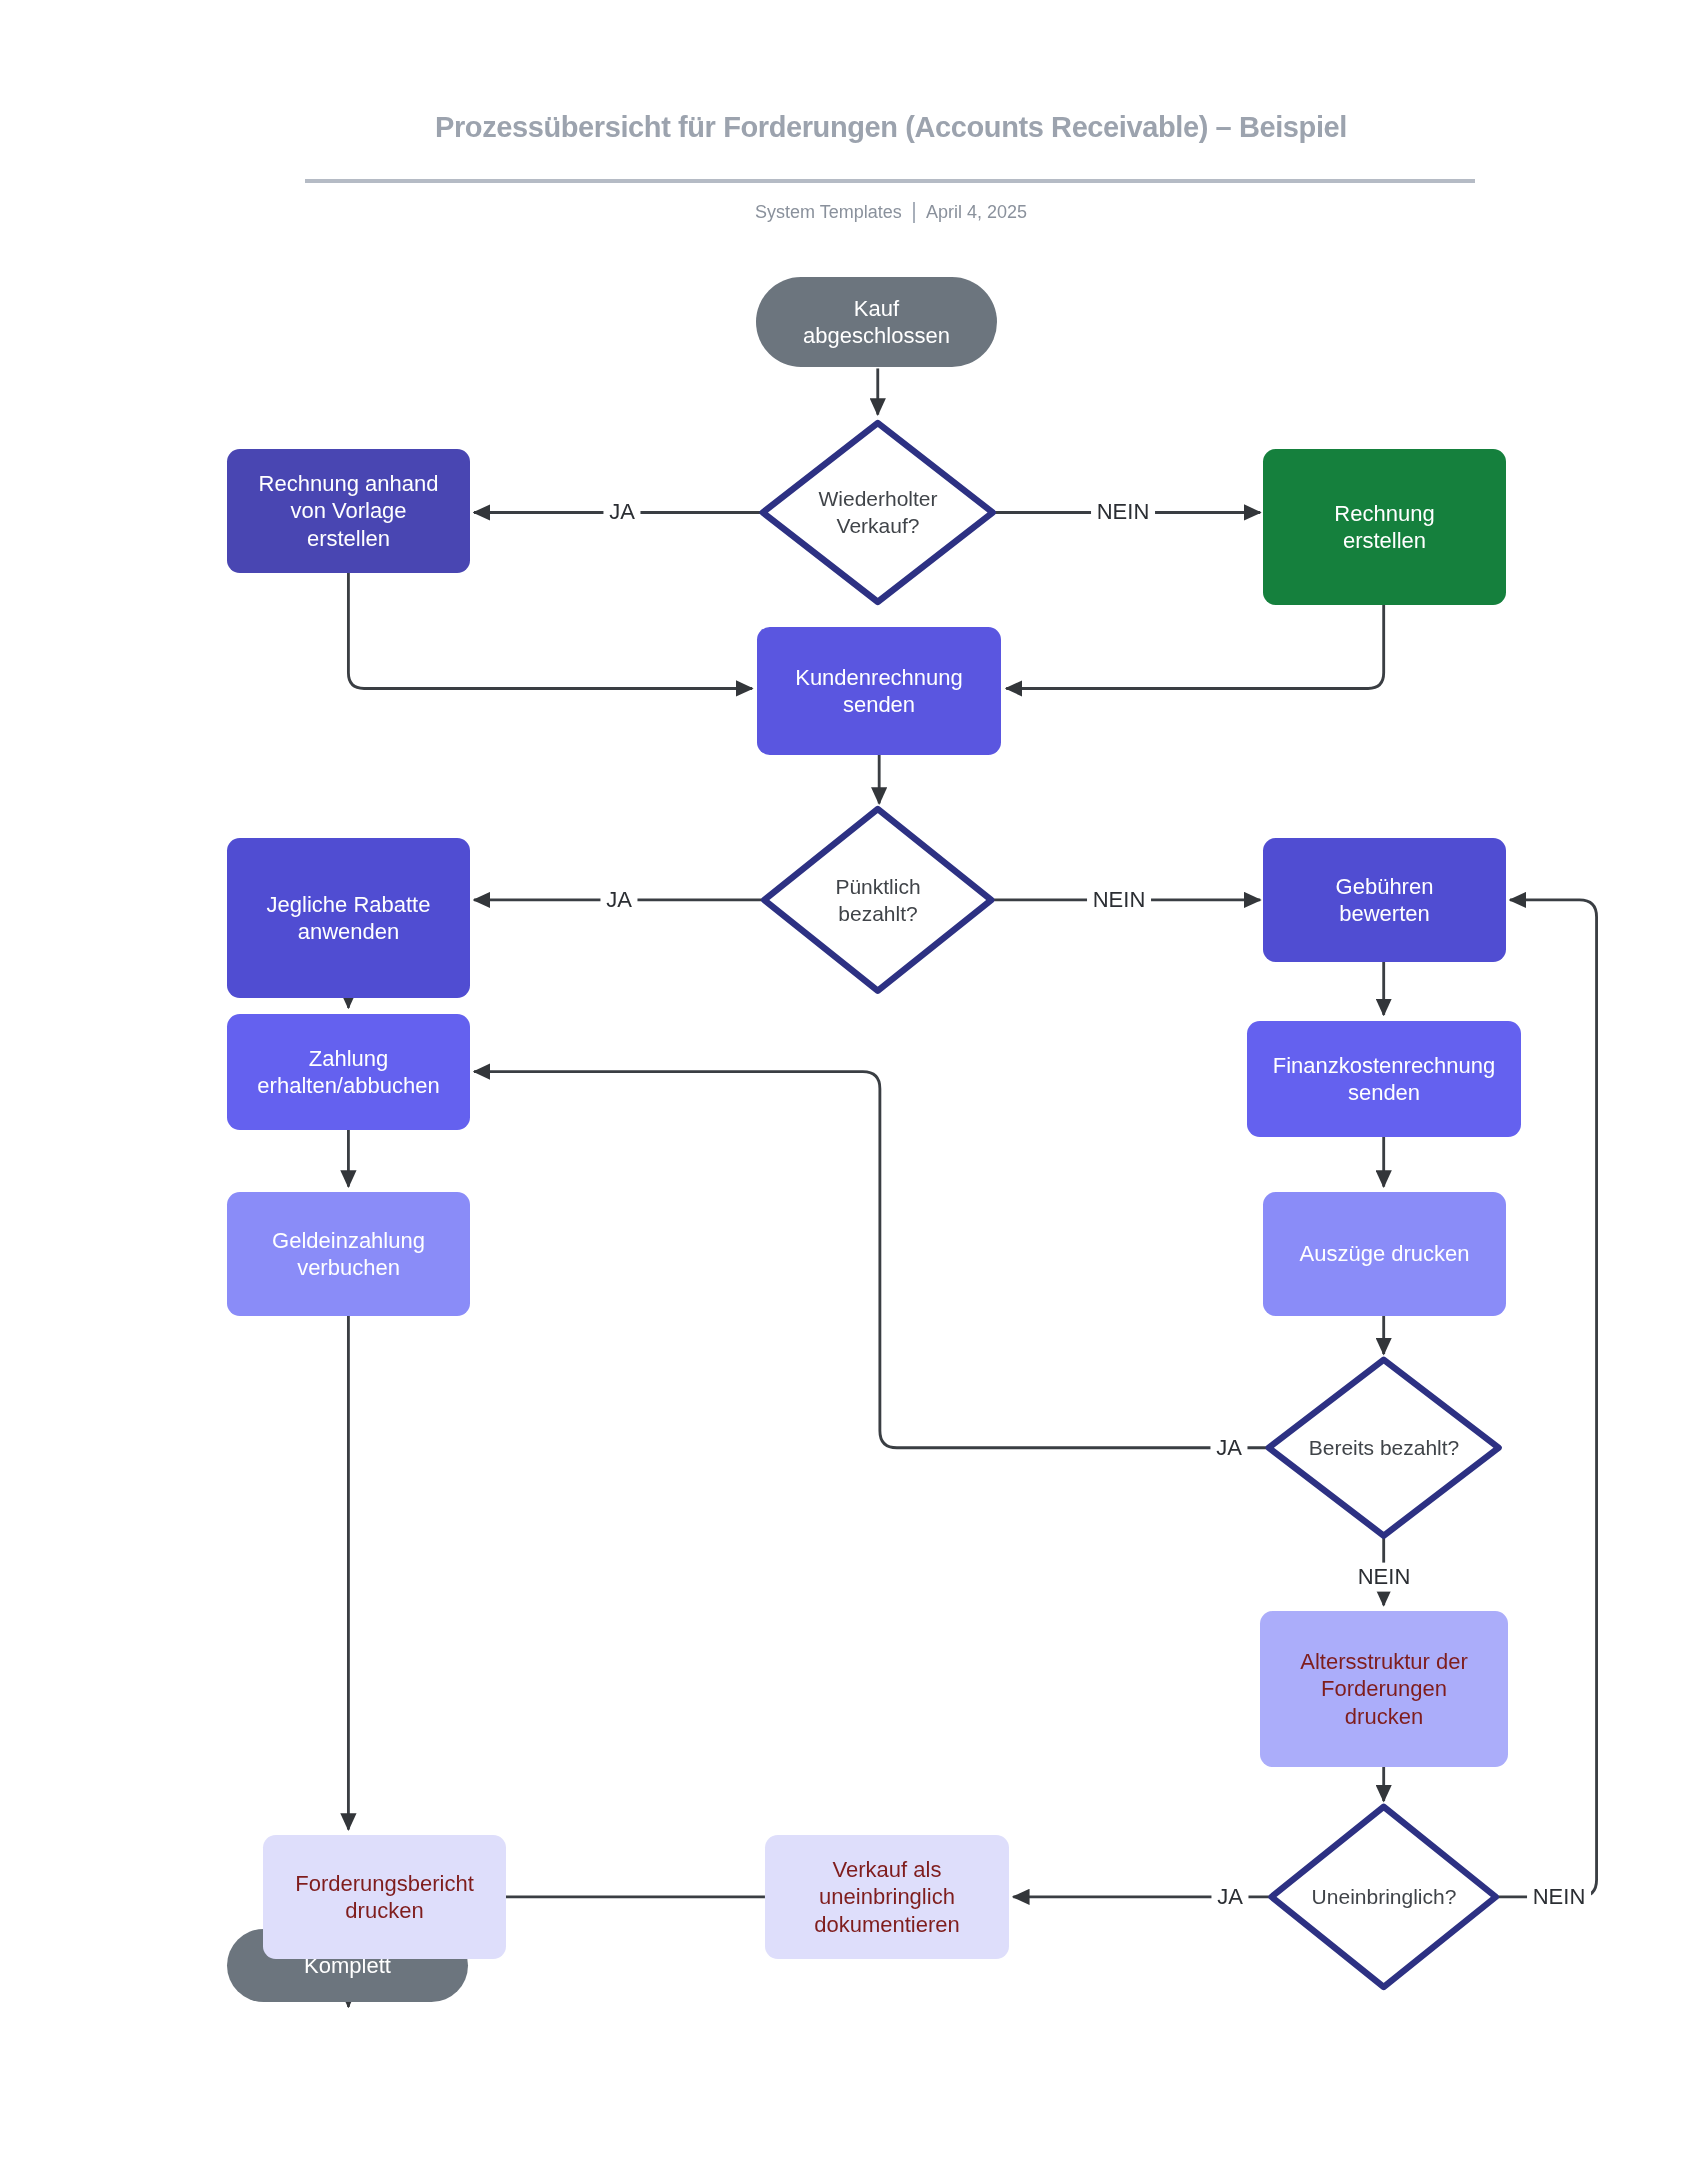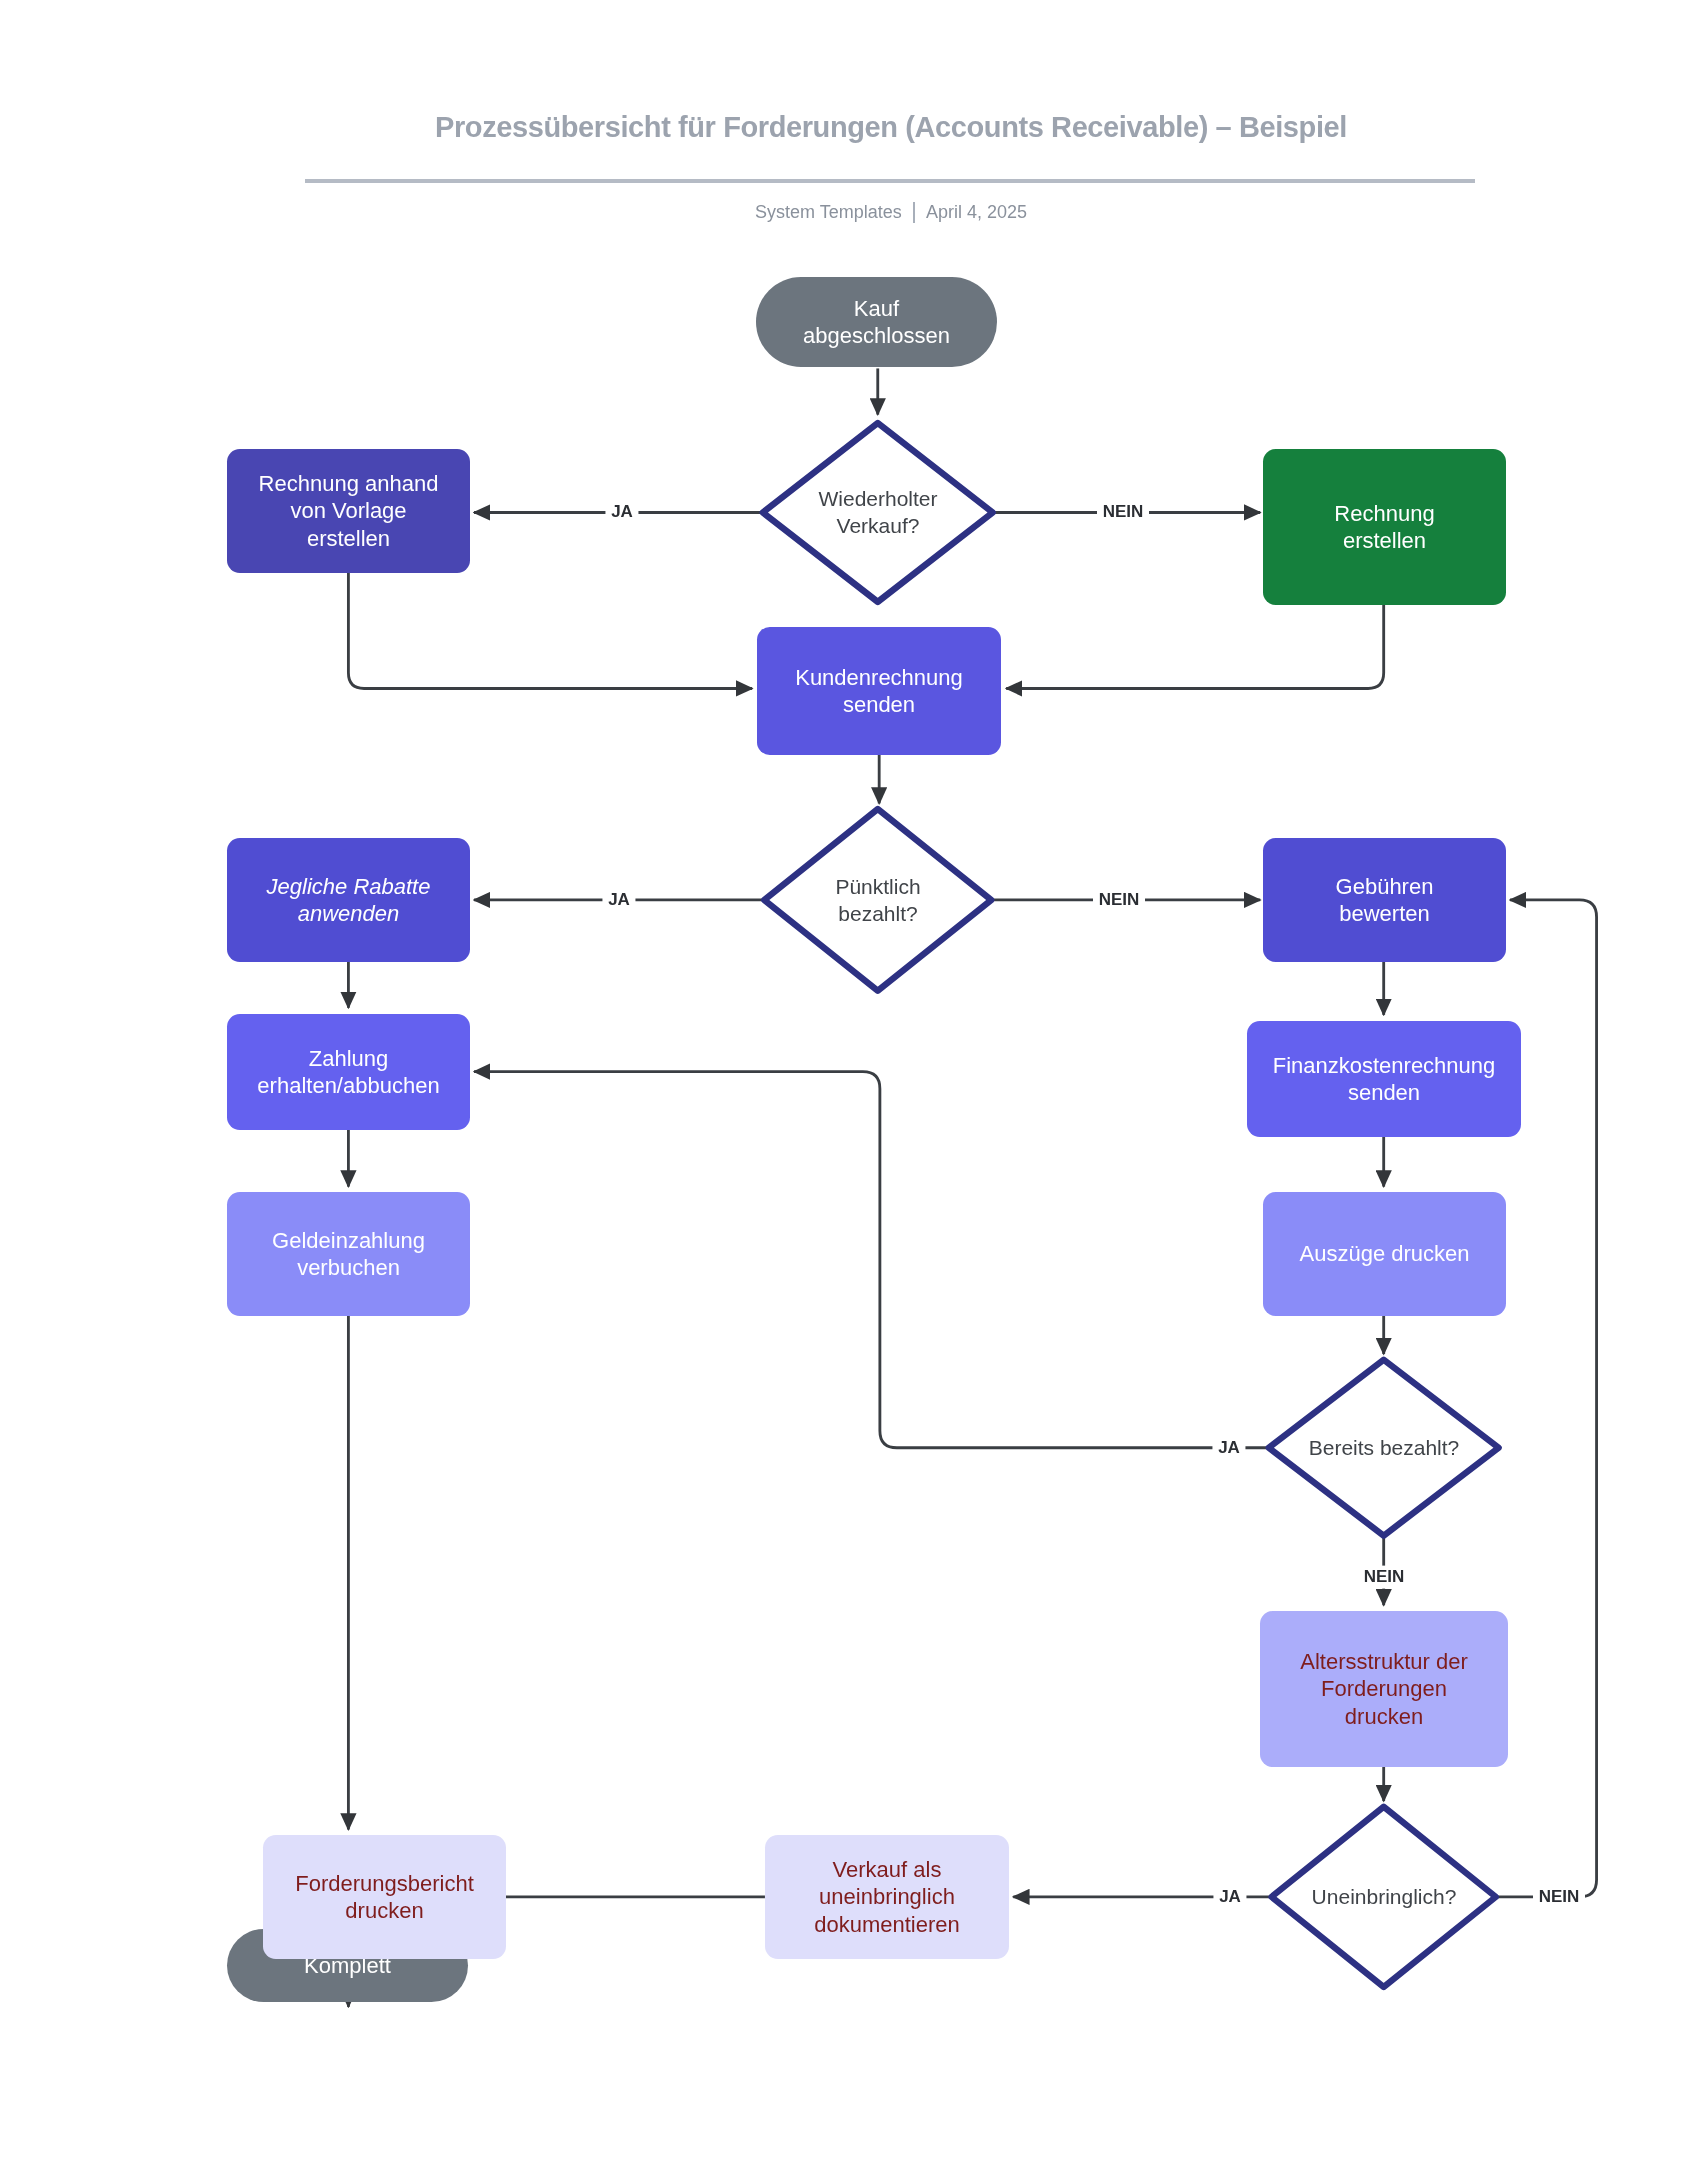--- a/index.html
+++ b/index.html
@@ -19,7 +19,7 @@
   .dark-text{color:#7f1d1d;}
   .diamond-label{position:absolute;transform:translate(-50%,-50%);text-align:center;
     font-size:21px;line-height:1.3;color:#404449;white-space:pre-line;}
-  .edge-label{position:absolute;transform:translate(-50%,-50%);font-size:17px;font-weight:bold;
+  .edge-label{position:absolute;transform:translate(-50%,-50%);font-size:22px;font-weight:normal;
     color:#2B2E33;background:#ffffff;padding:1.4px 5.7px;white-space:nowrap;}
 </style>
 </head>

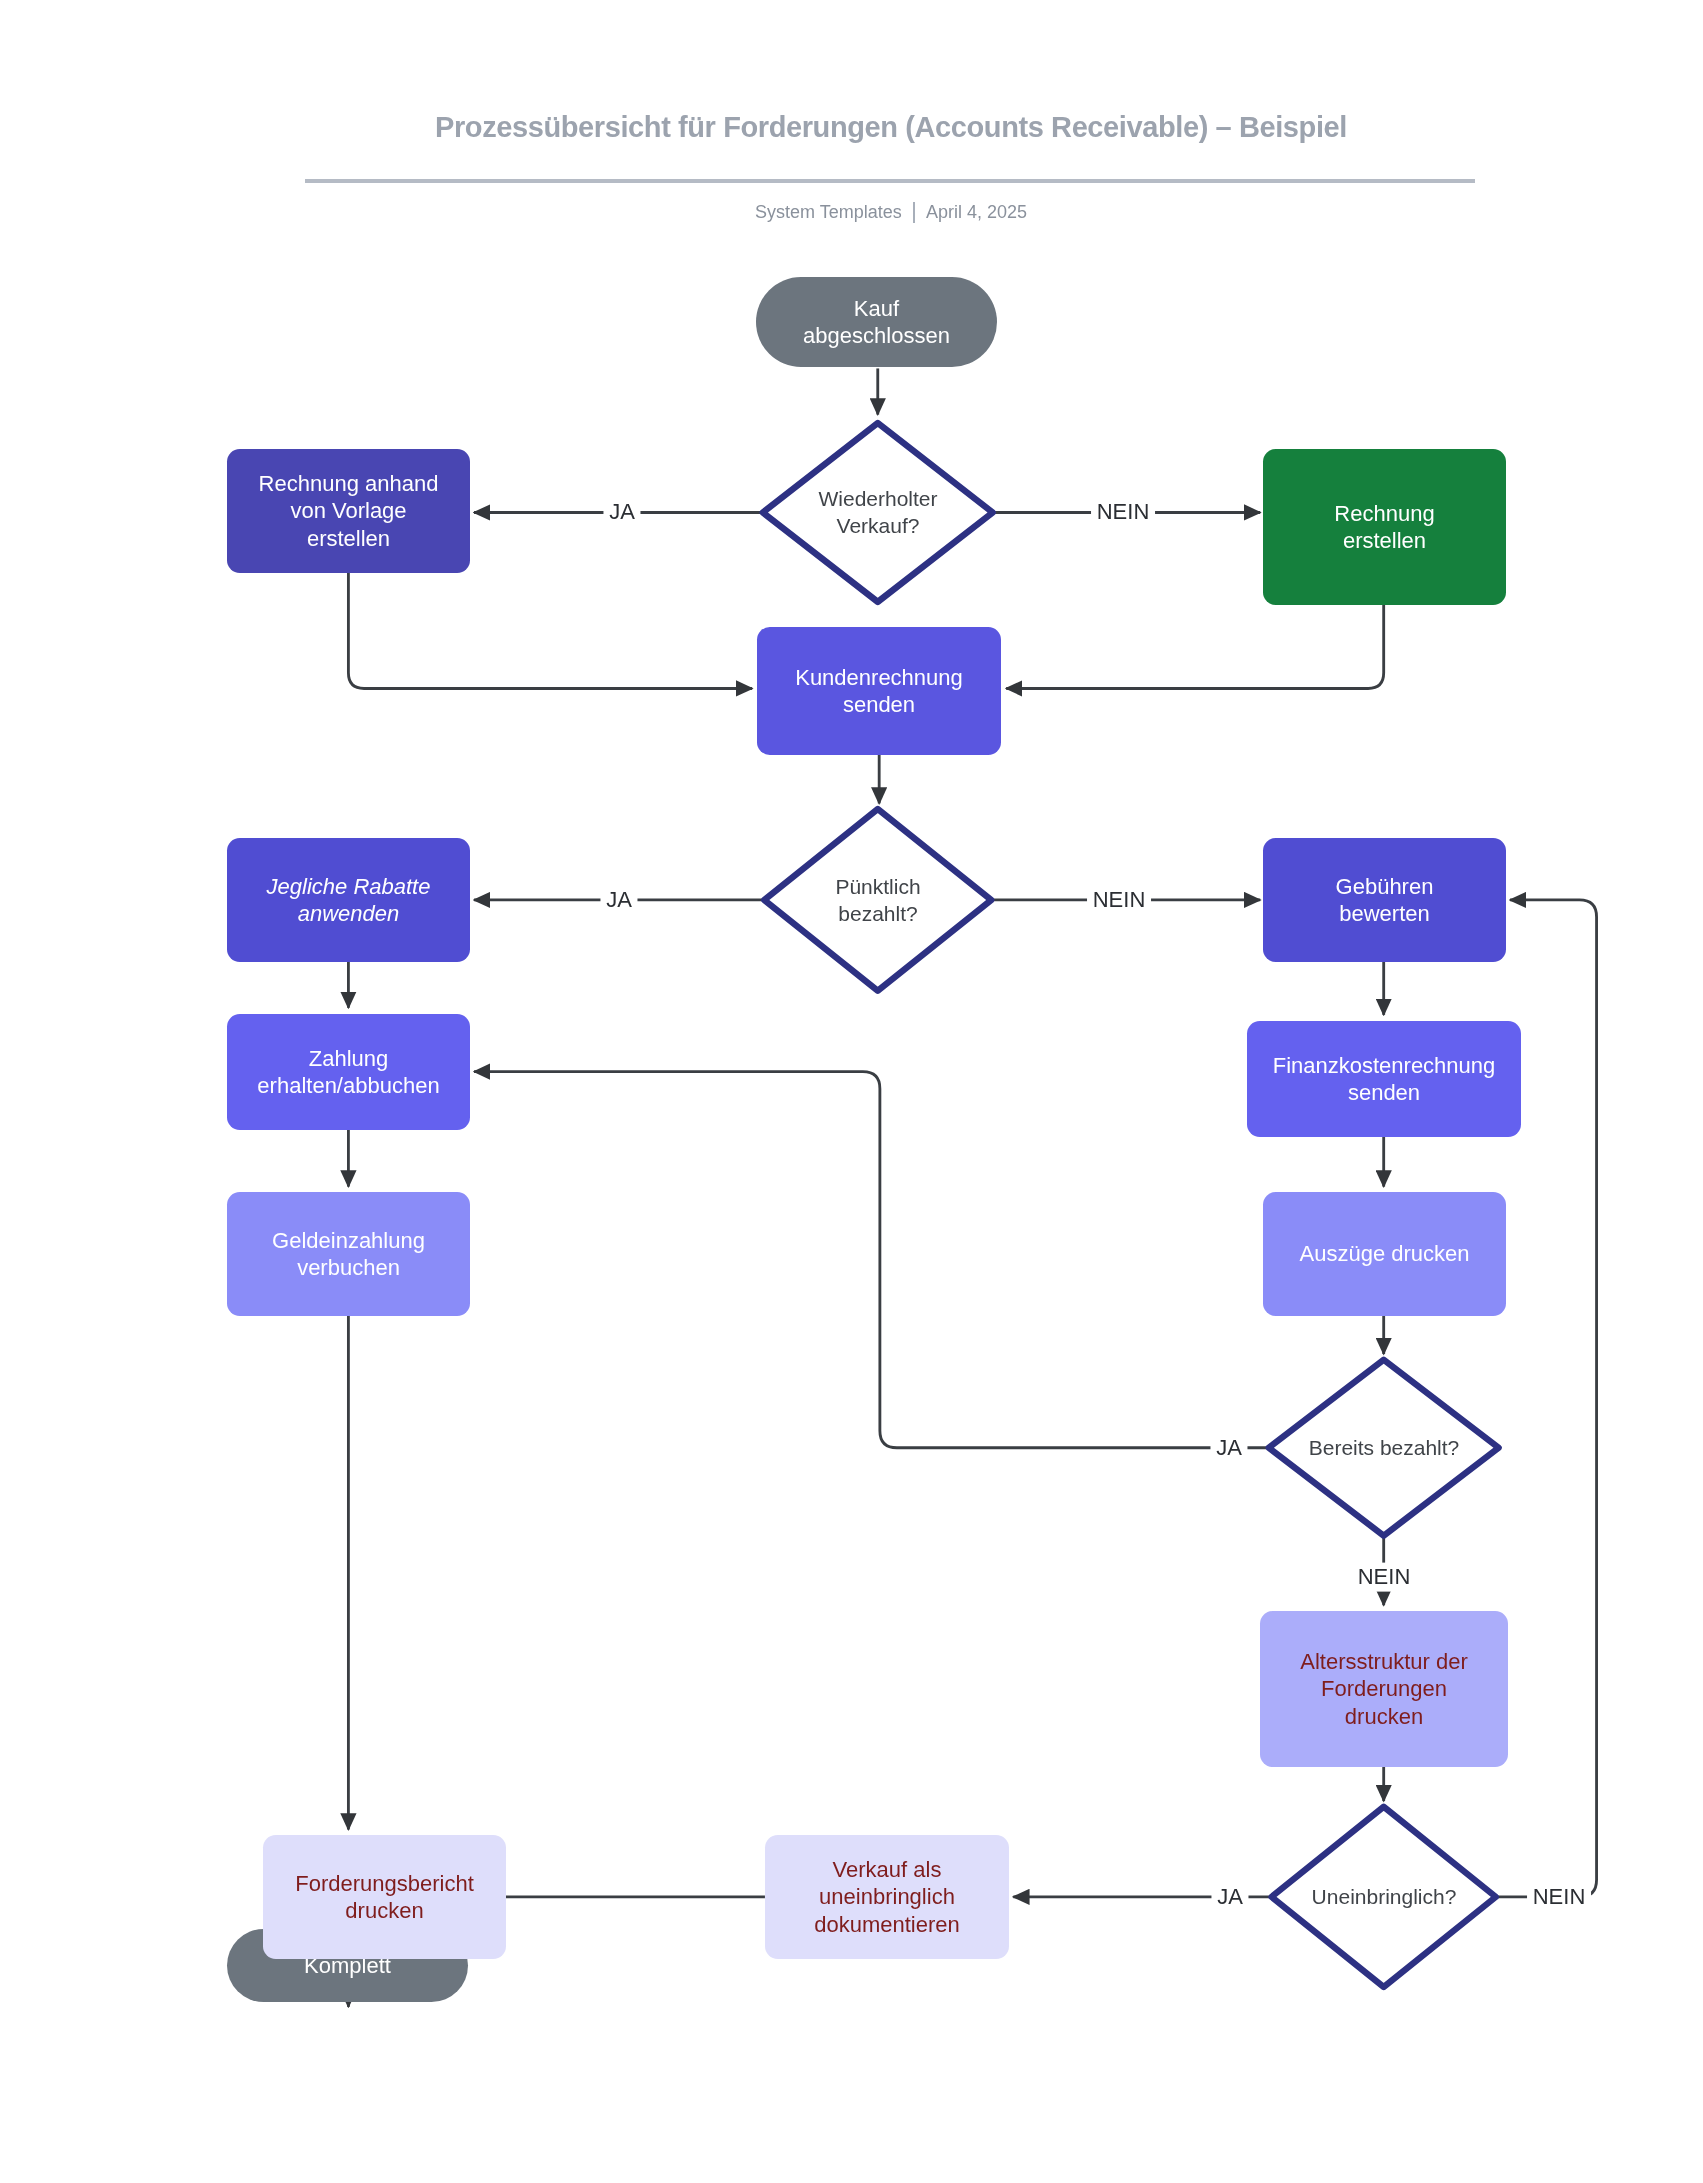--- a/index.html
+++ b/index.html
@@ -79,7 +79,7 @@
   <div class="node" style="left:227px;top:449px;width:243px;height:124px;background:#4946B2;">Rechnung anhand
 von Vorlage
 erstellen</div>
-  <div class="node" style="left:227px;top:838px;width:243px;height:124px;background:#504DD2;font-style:italic;">Jegliche Rabatte
+  <div class="node" style="left:227px;top:838px;width:243px;height:160px;background:#504DD2;">Jegliche Rabatte
 anwenden</div>
   <div class="node" style="left:227px;top:1014px;width:243px;height:116px;background:#6461EF;">Zahlung
 erhalten/abbuchen</div>

